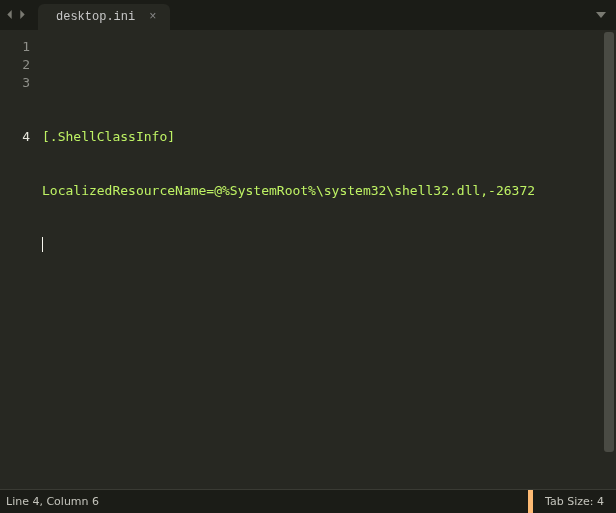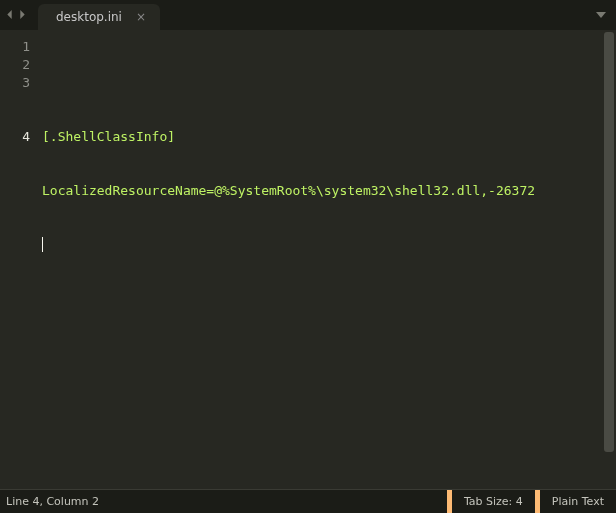--- a/index.html
+++ b/index.html
@@ -25,6 +25,7 @@
     border-top-right-radius: 6px;
     position: relative;
     cursor: pointer;
+    font-family: Liberation Mono, monospace;
   }
   .tab .close { font-size: 12px; color: #888; cursor: pointer; line-height: 1; }
   .tabbar .menu-btn { position: absolute; right: 6px; top: 6px; width: 18px; height: 18px; display: flex; align-items: center; justify-content: center; cursor: pointer; }

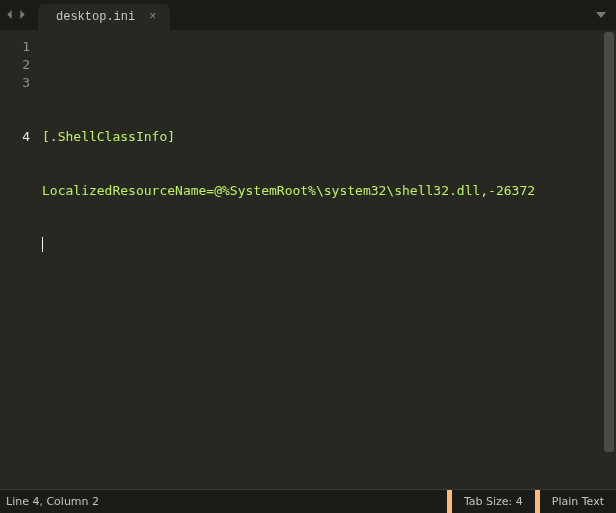--- a/index.html
+++ b/index.html
@@ -106,7 +106,7 @@
   </div>
 
   <div class="statusbar">
-    <div class="cell first">Line 4, Column 2</div>
+    <div class="cell first">Line 4, Column 6</div>
     <div class="spacer"></div>
     <div class="cell">Tab Size: 4</div>
     <div class="cell">Plain Text</div>

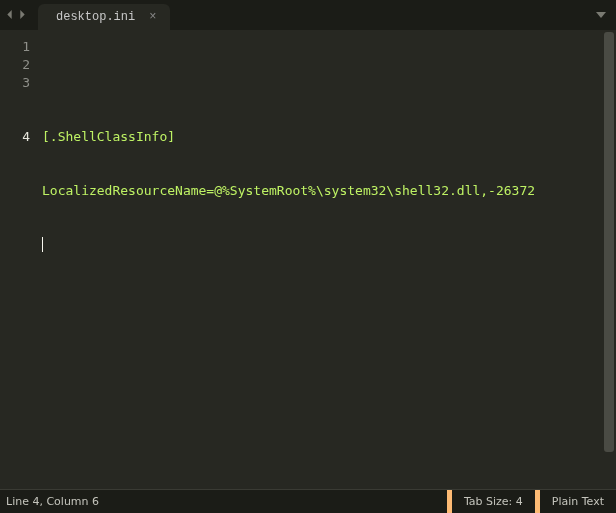--- a/index.html
+++ b/index.html
@@ -109,7 +109,6 @@
     <div class="cell first">Line 4, Column 6</div>
     <div class="spacer"></div>
     <div class="cell">Tab Size: 4</div>
-    <div class="cell">Plain Text</div>
   </div>
 
 </div>

